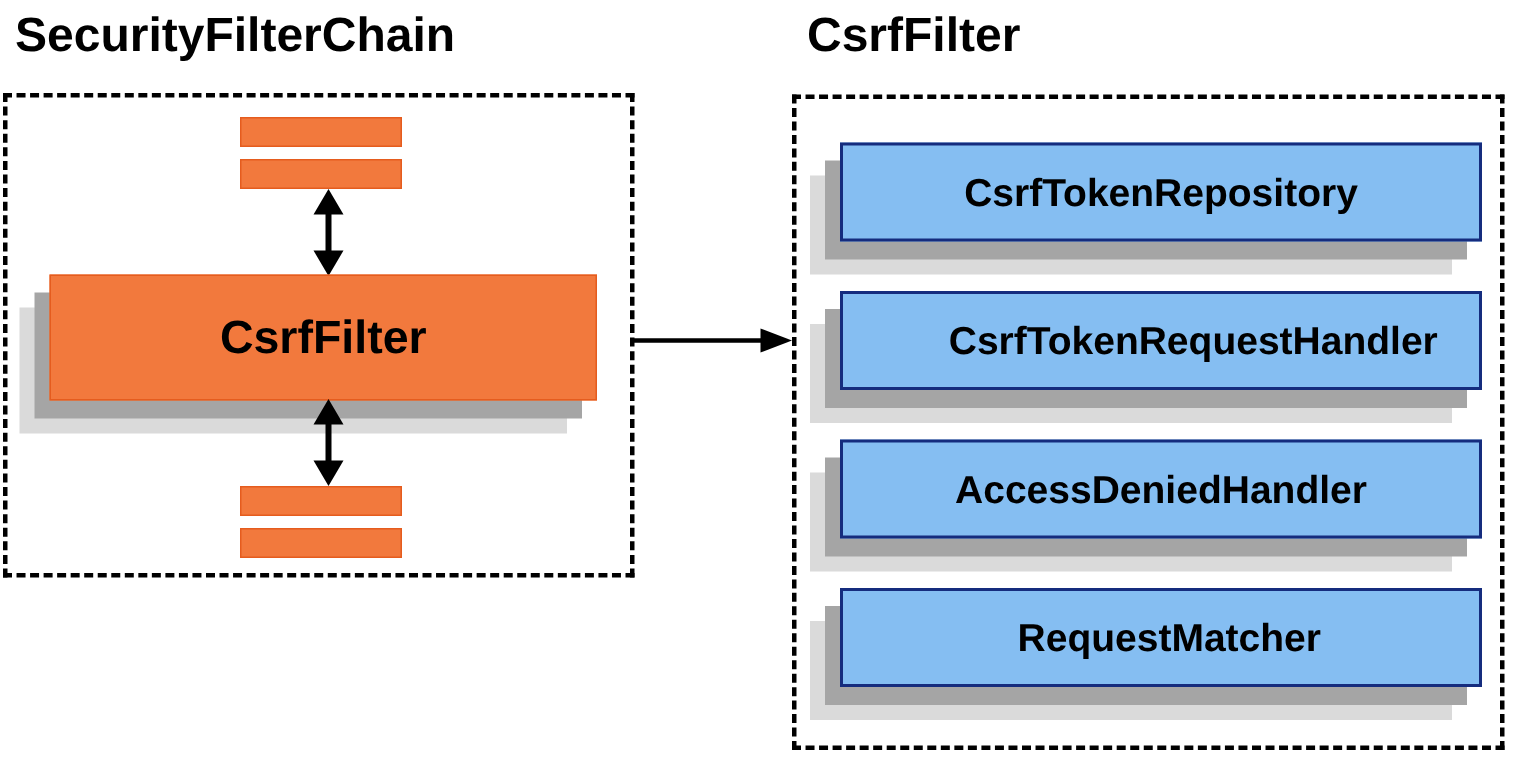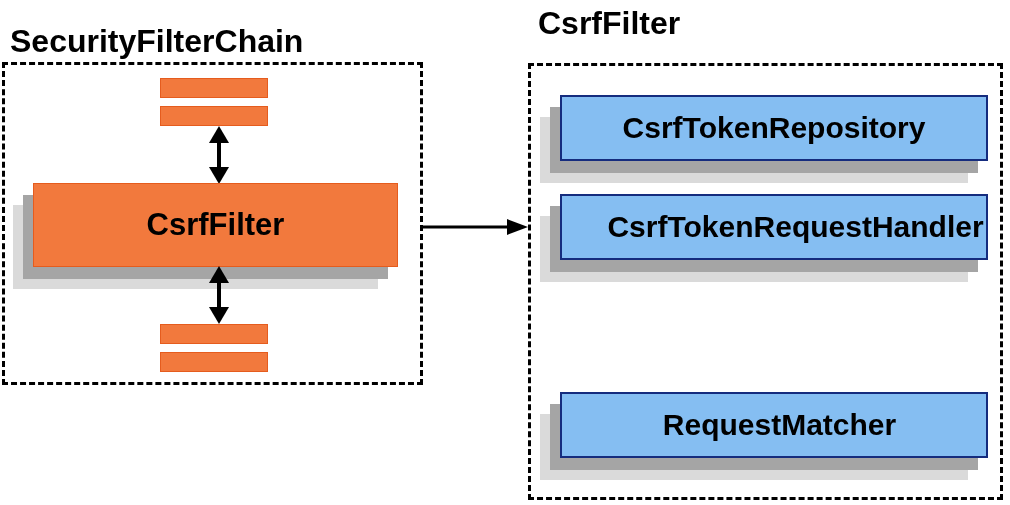--- a/index.html
+++ b/index.html
@@ -23,7 +23,7 @@
     white-space: nowrap;
     line-height: 1.1;
   }
-  .title-left  { left: 10px;  top: 6px; margin-top: 18px; }
+  .title-left  { left: 10px;  top: 6px; }
   .title-right { left: 538px; top: 6px; }
 
   .dashed-box {

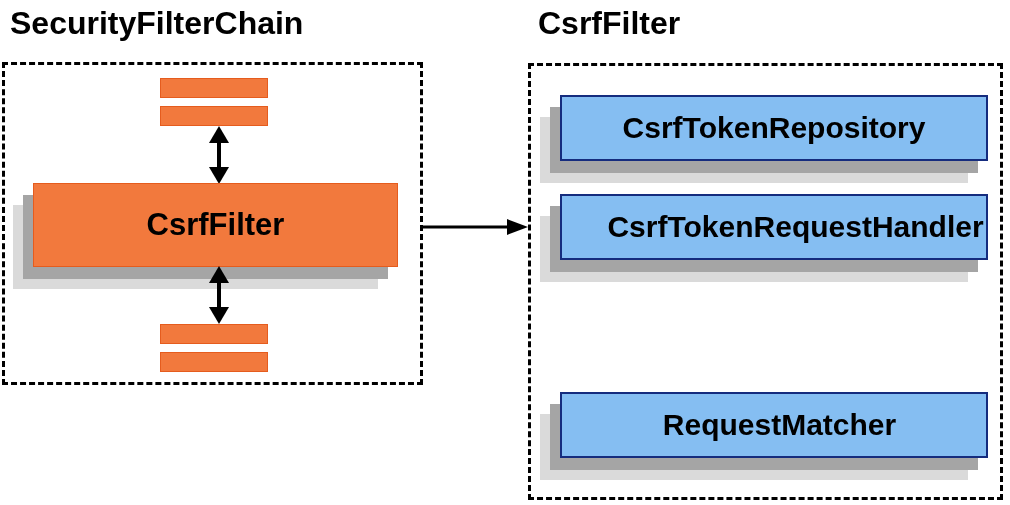--- a/index.html
+++ b/index.html
@@ -104,7 +104,7 @@
     justify-content: center;
   }
   .component-box .label {
-    font-size: 30px;
+    font-size: 26px;
     font-weight: bold;
     color: #000000;
     white-space: nowrap;

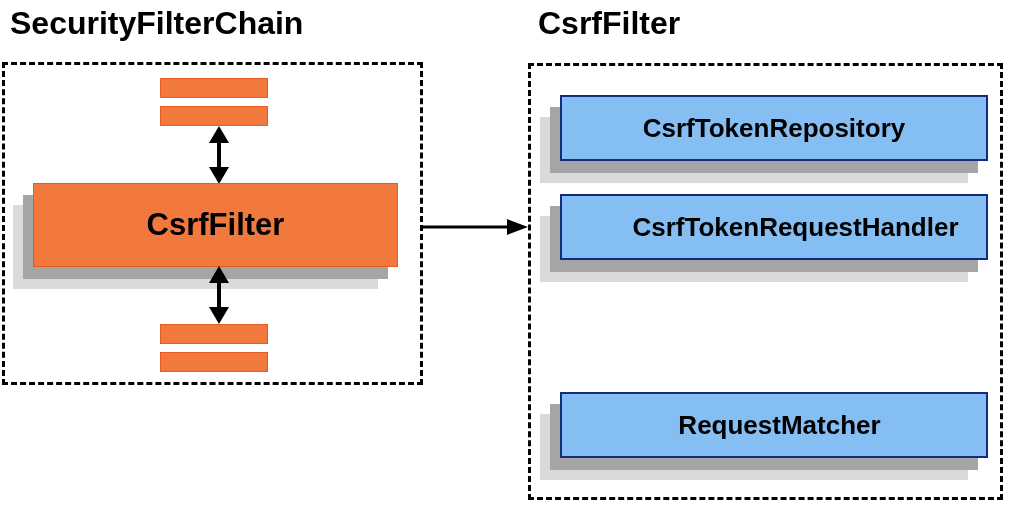--- a/index.html
+++ b/index.html
@@ -163,6 +163,9 @@
       <span class="label">CsrfTokenRequestHandler</span>
     </div>
 
+    <div class="component-box c3">
+      <span class="label">AccessDeniedHandler</span>
+    </div>
 
     <div class="component-box c4">
       <span class="label">RequestMatcher</span>

